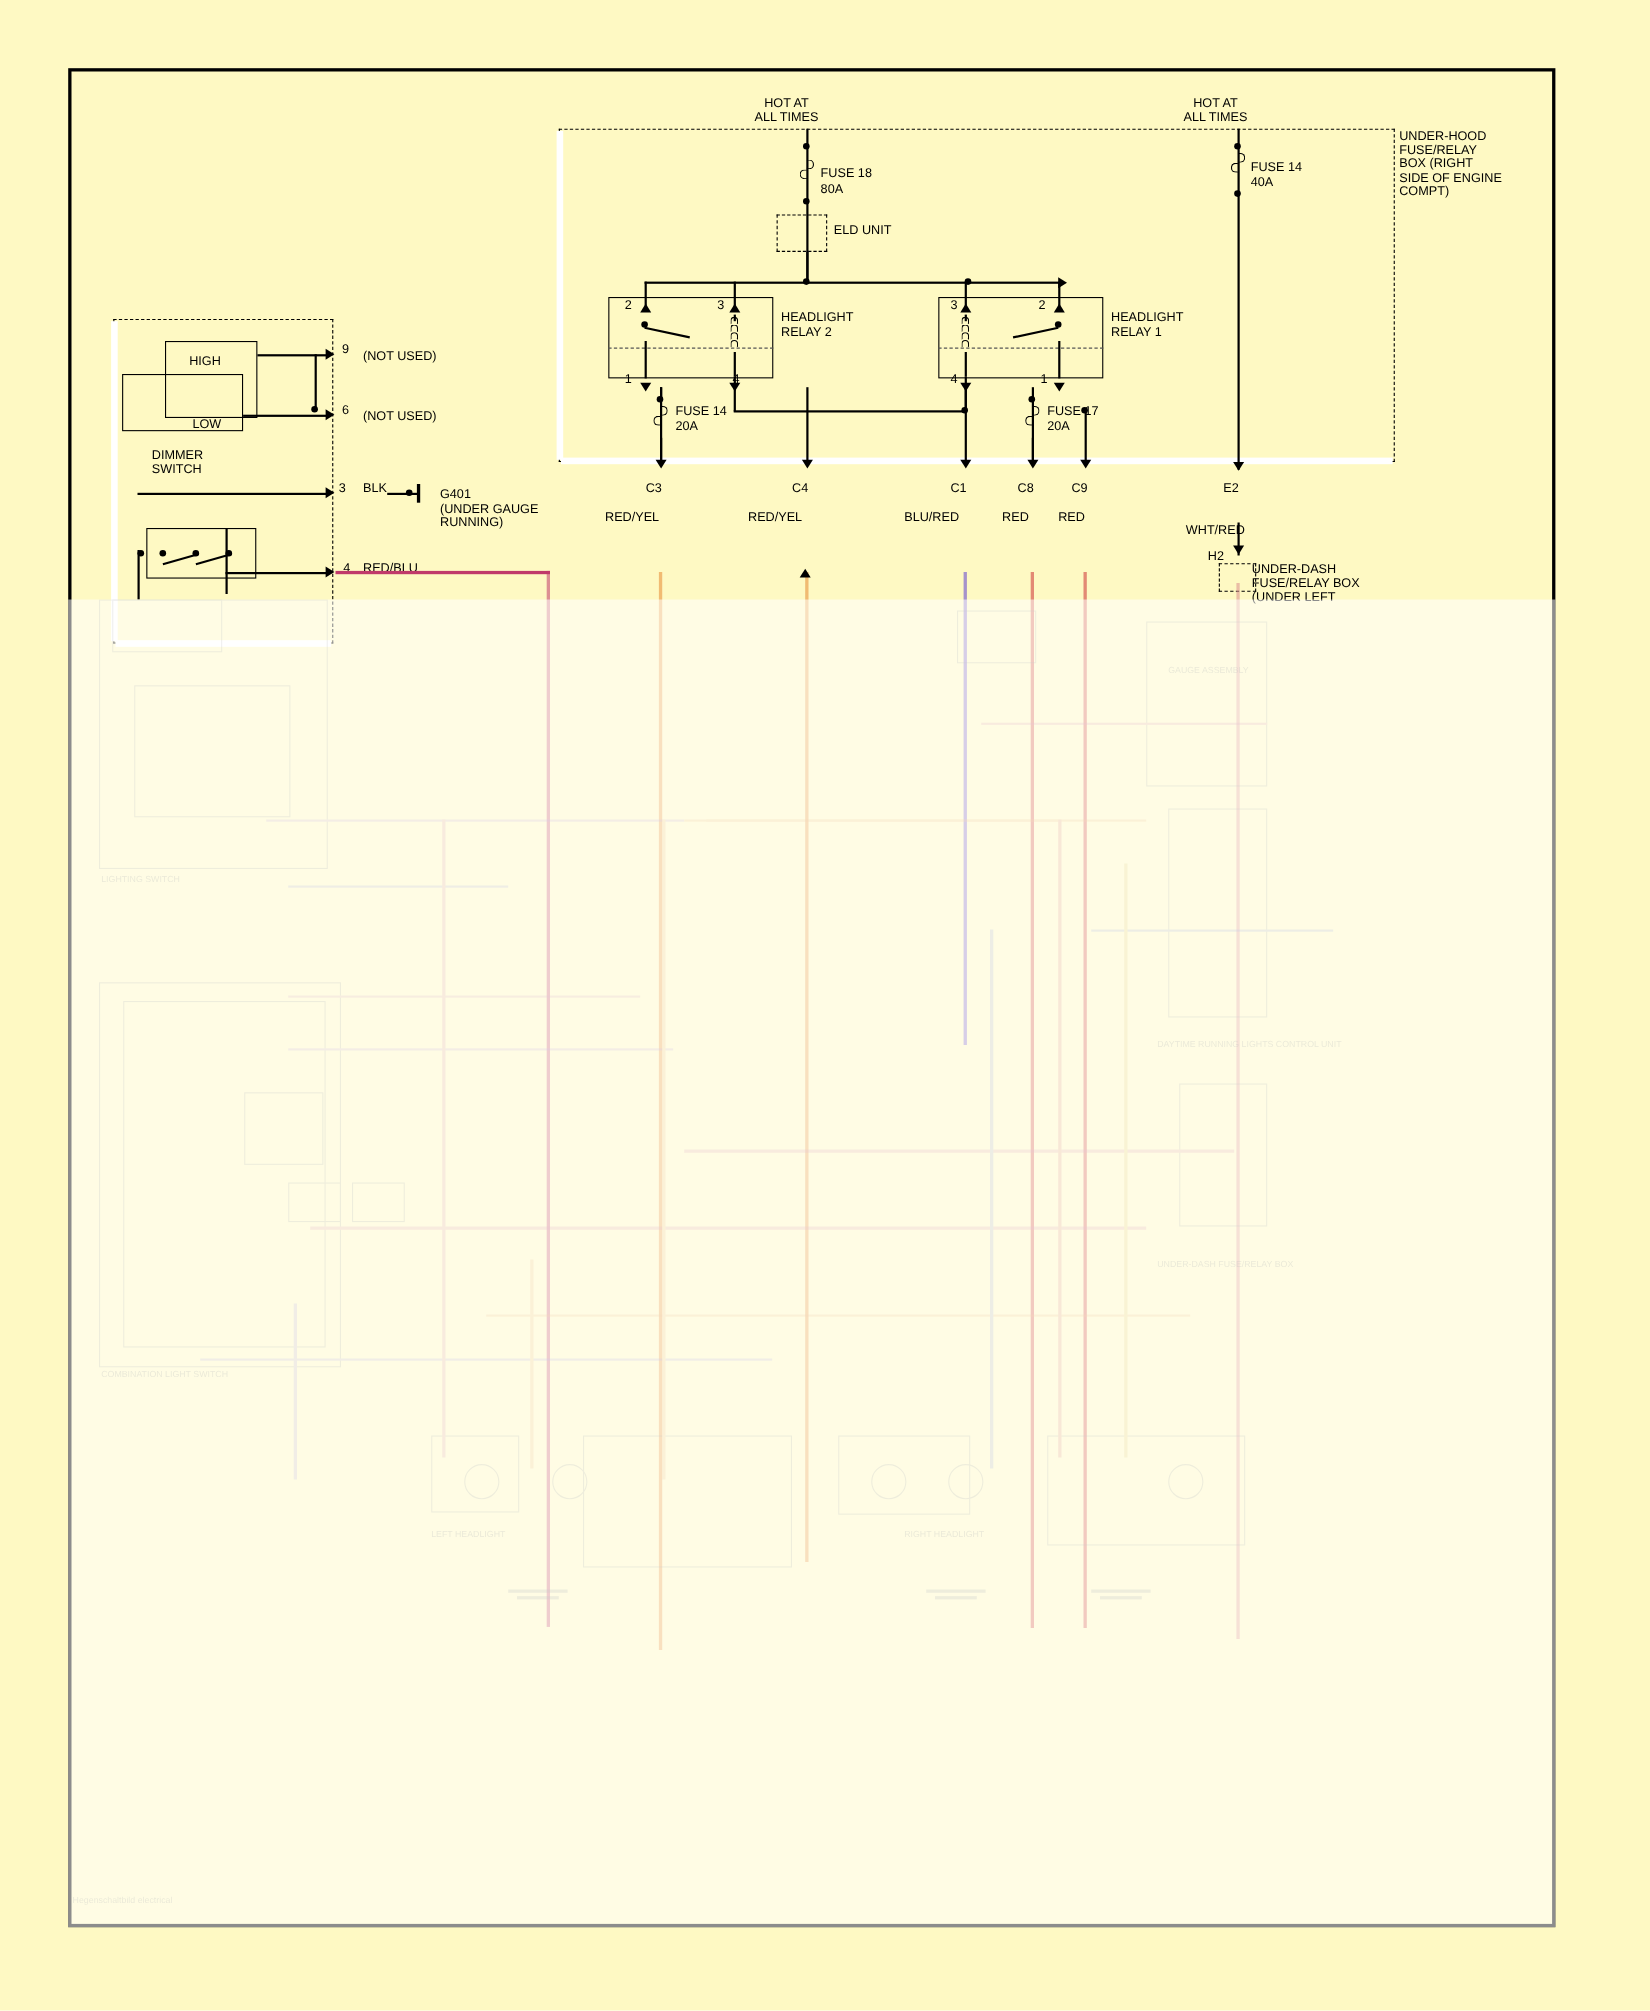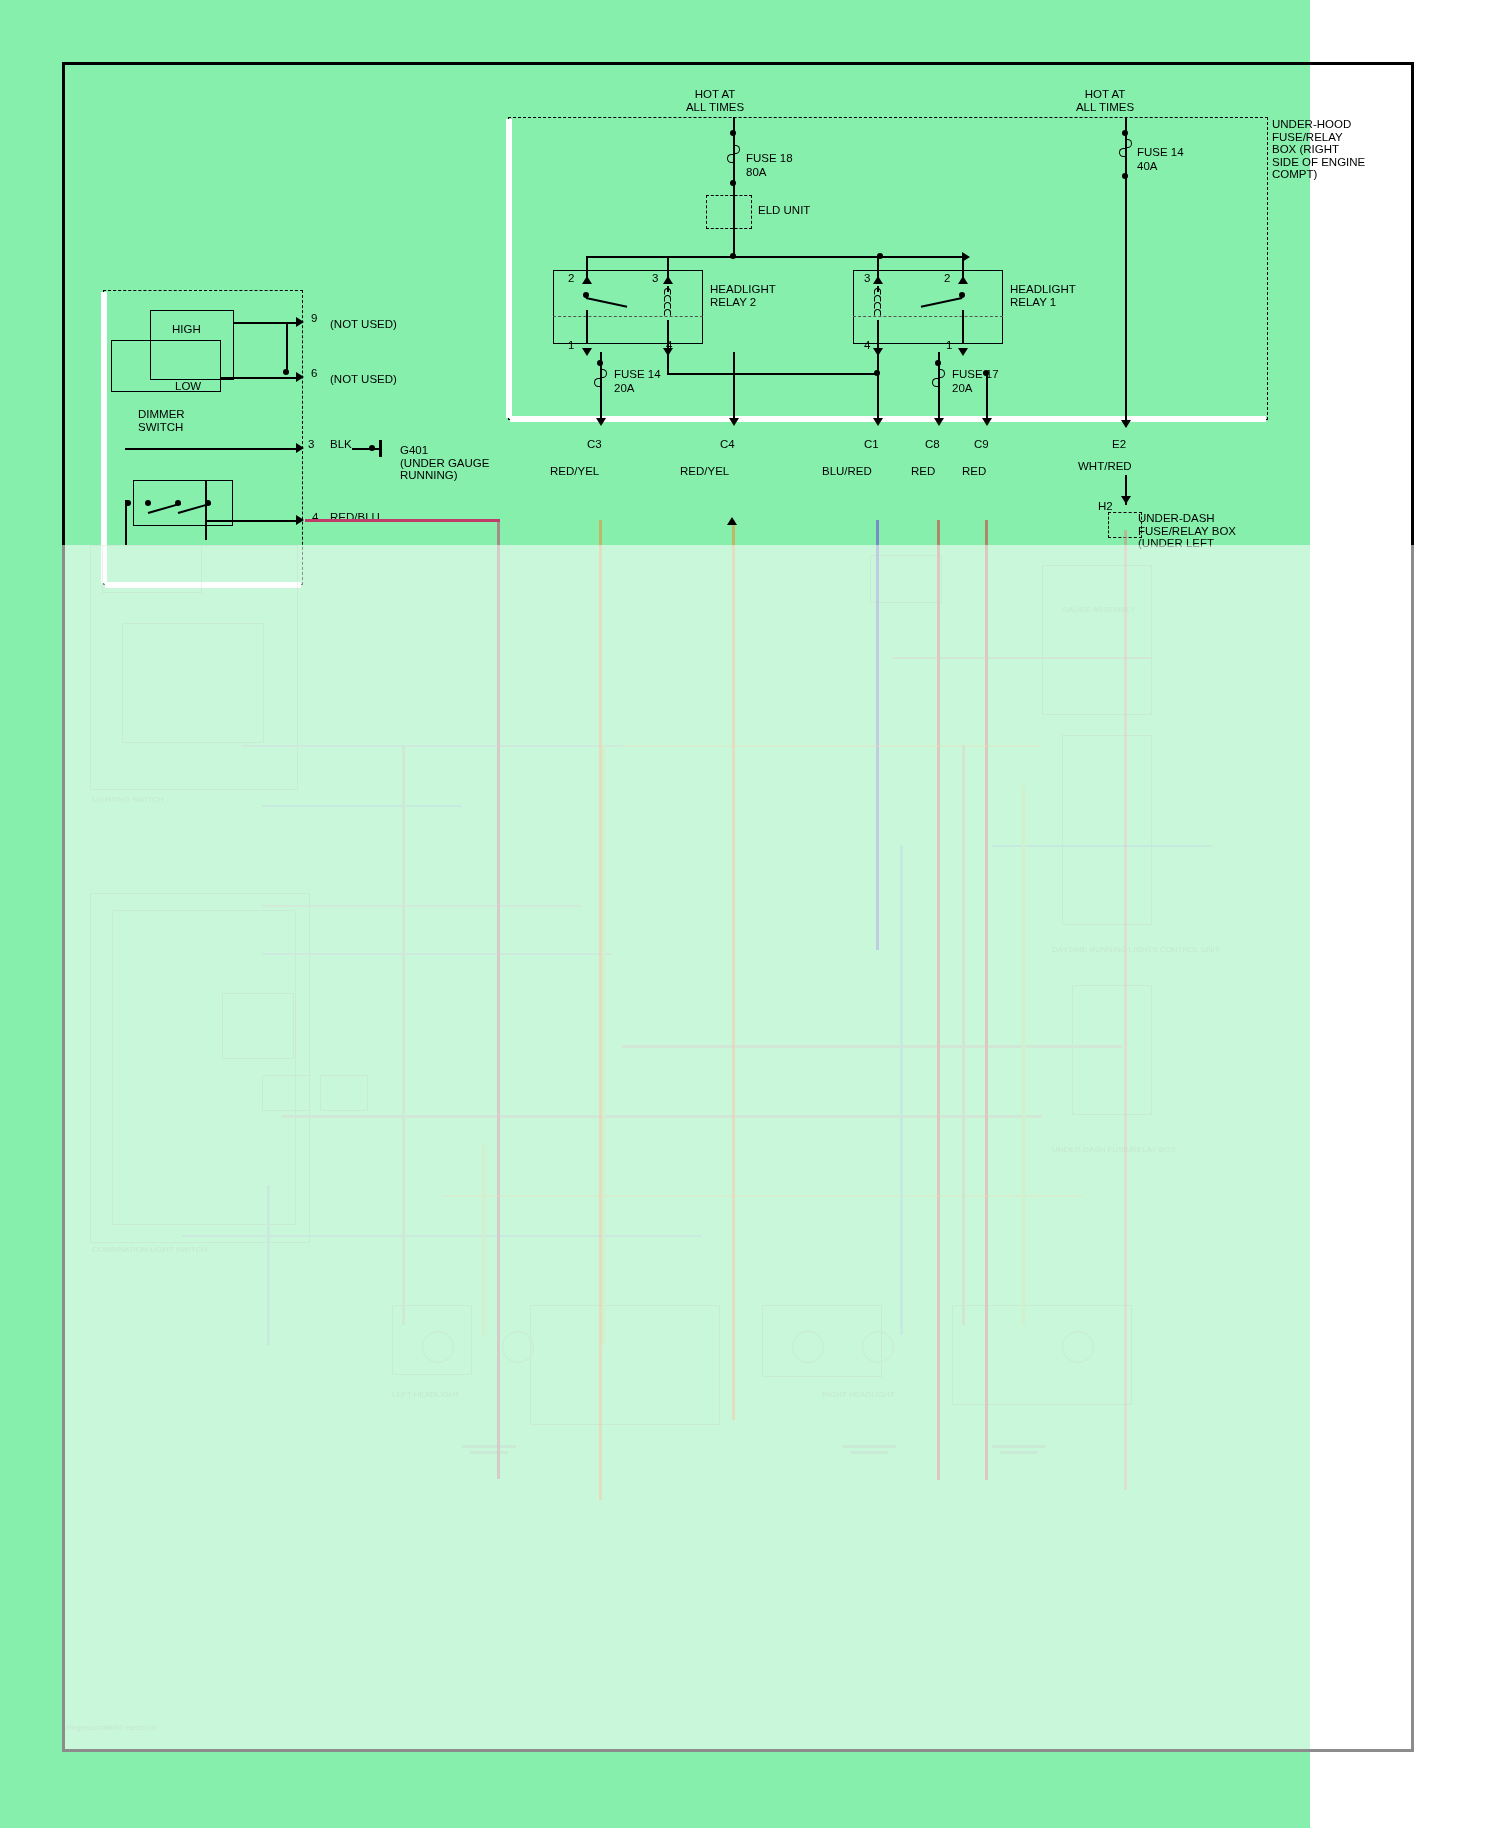--- a/index.html
+++ b/index.html
@@ -17,9 +17,9 @@
   #sheet {
     position: absolute;
     left: 0; top: 0;
-    width: 1310px;
+    width: 1500px;
     height: 1828px;
-    background: #86efac;
+    background: #fef9c3;
   }
   .frame {
     position: absolute;

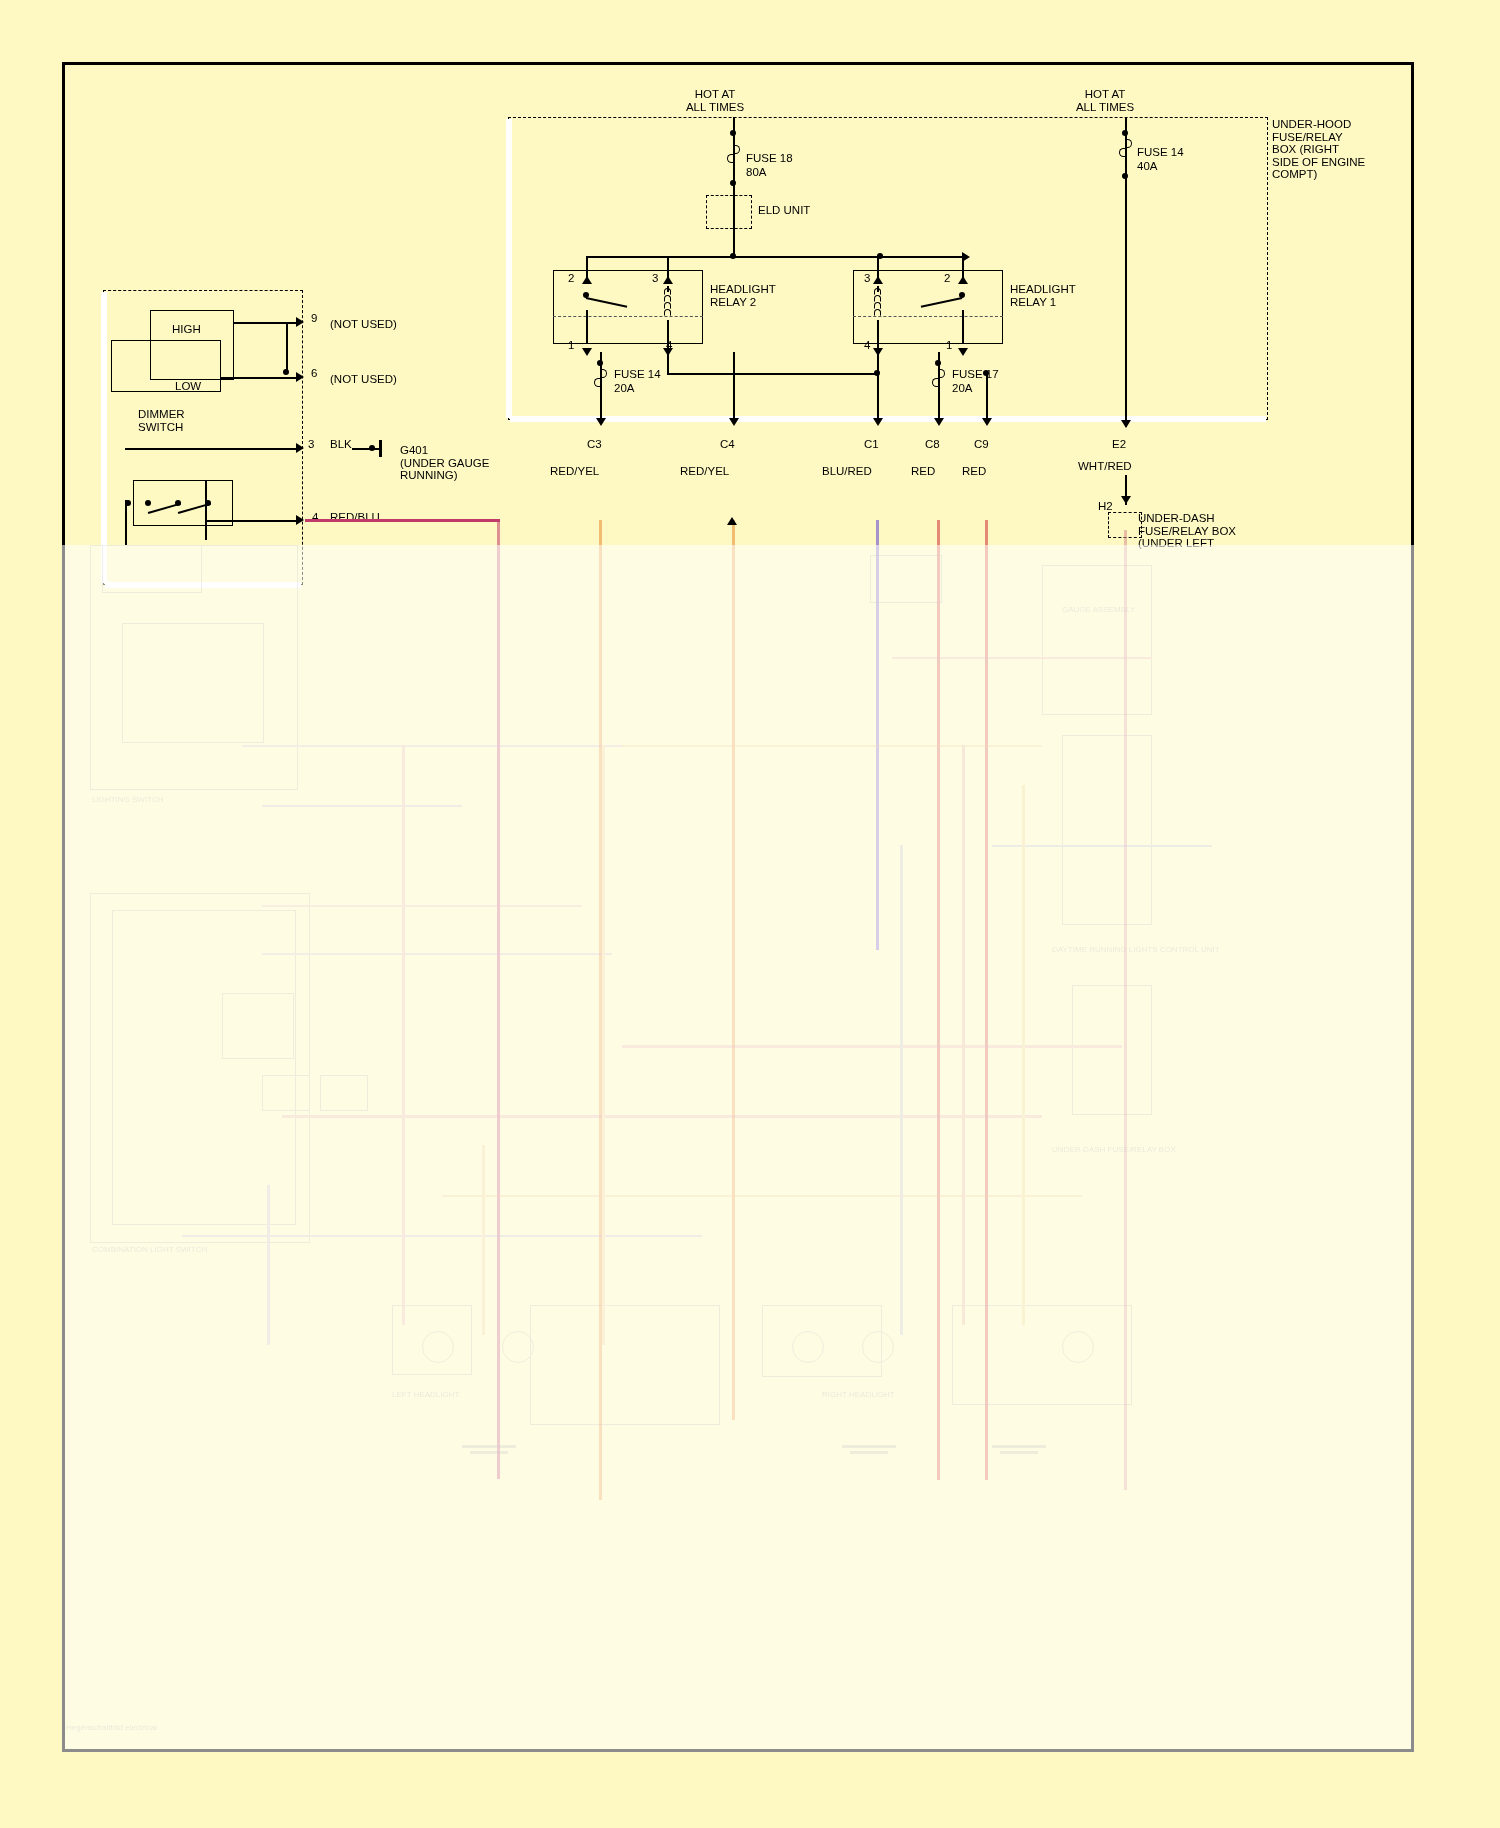--- a/index.html
+++ b/index.html
@@ -313,7 +313,7 @@
   <div class="lbl" style="left:962px; top:465px;">RED</div>
 
   <div class="lbl" style="left:1112px; top:438px;">E2</div>
-  <div class="lbl" style="left:1078px; top:460px;text-align:center;">WHT/RED</div>
+  <div class="lbl" style="left:1078px; top:476px;text-align:center;">WHT/RED</div>
   <div class="lbl" style="left:1098px; top:500px;">H2</div>
 
   <div class="wire v" style="left:1125px; top:475px; height:30px;"></div>

